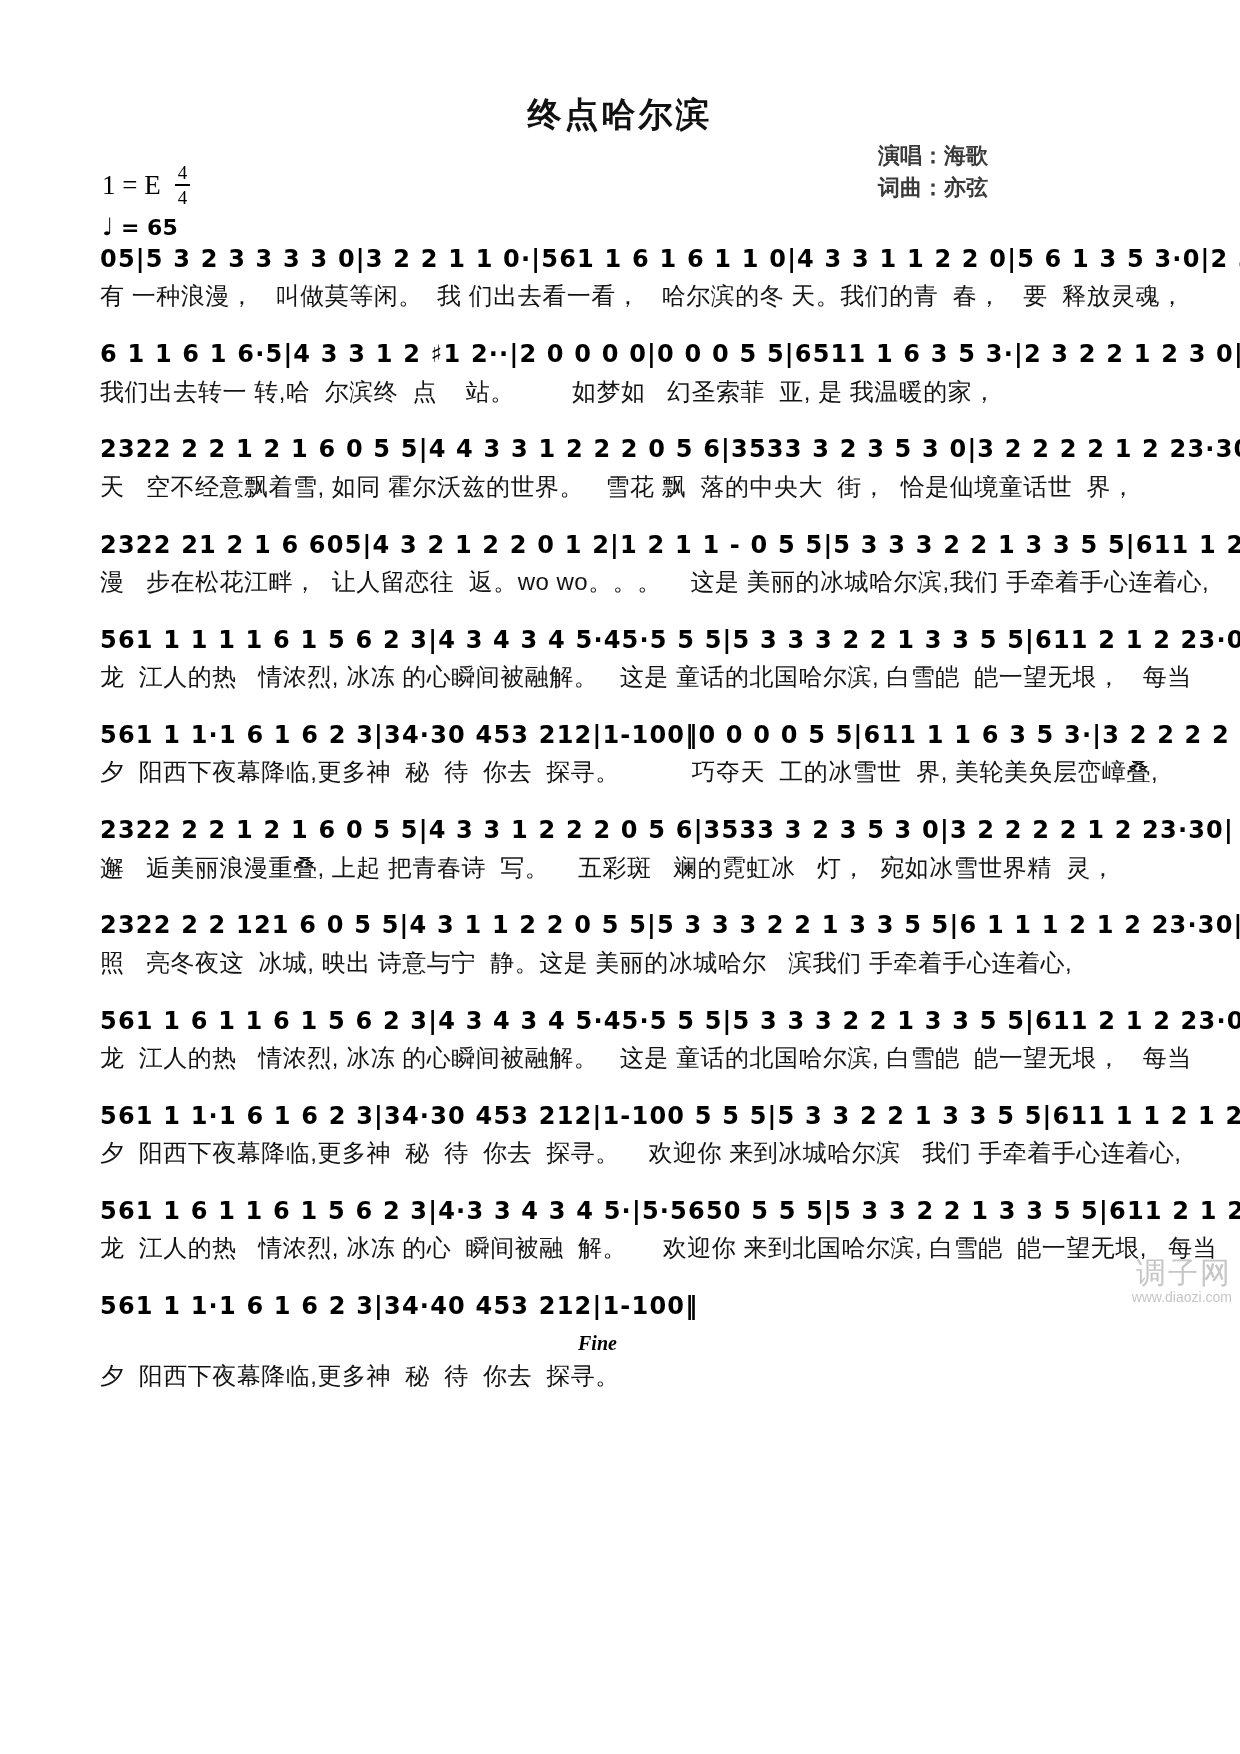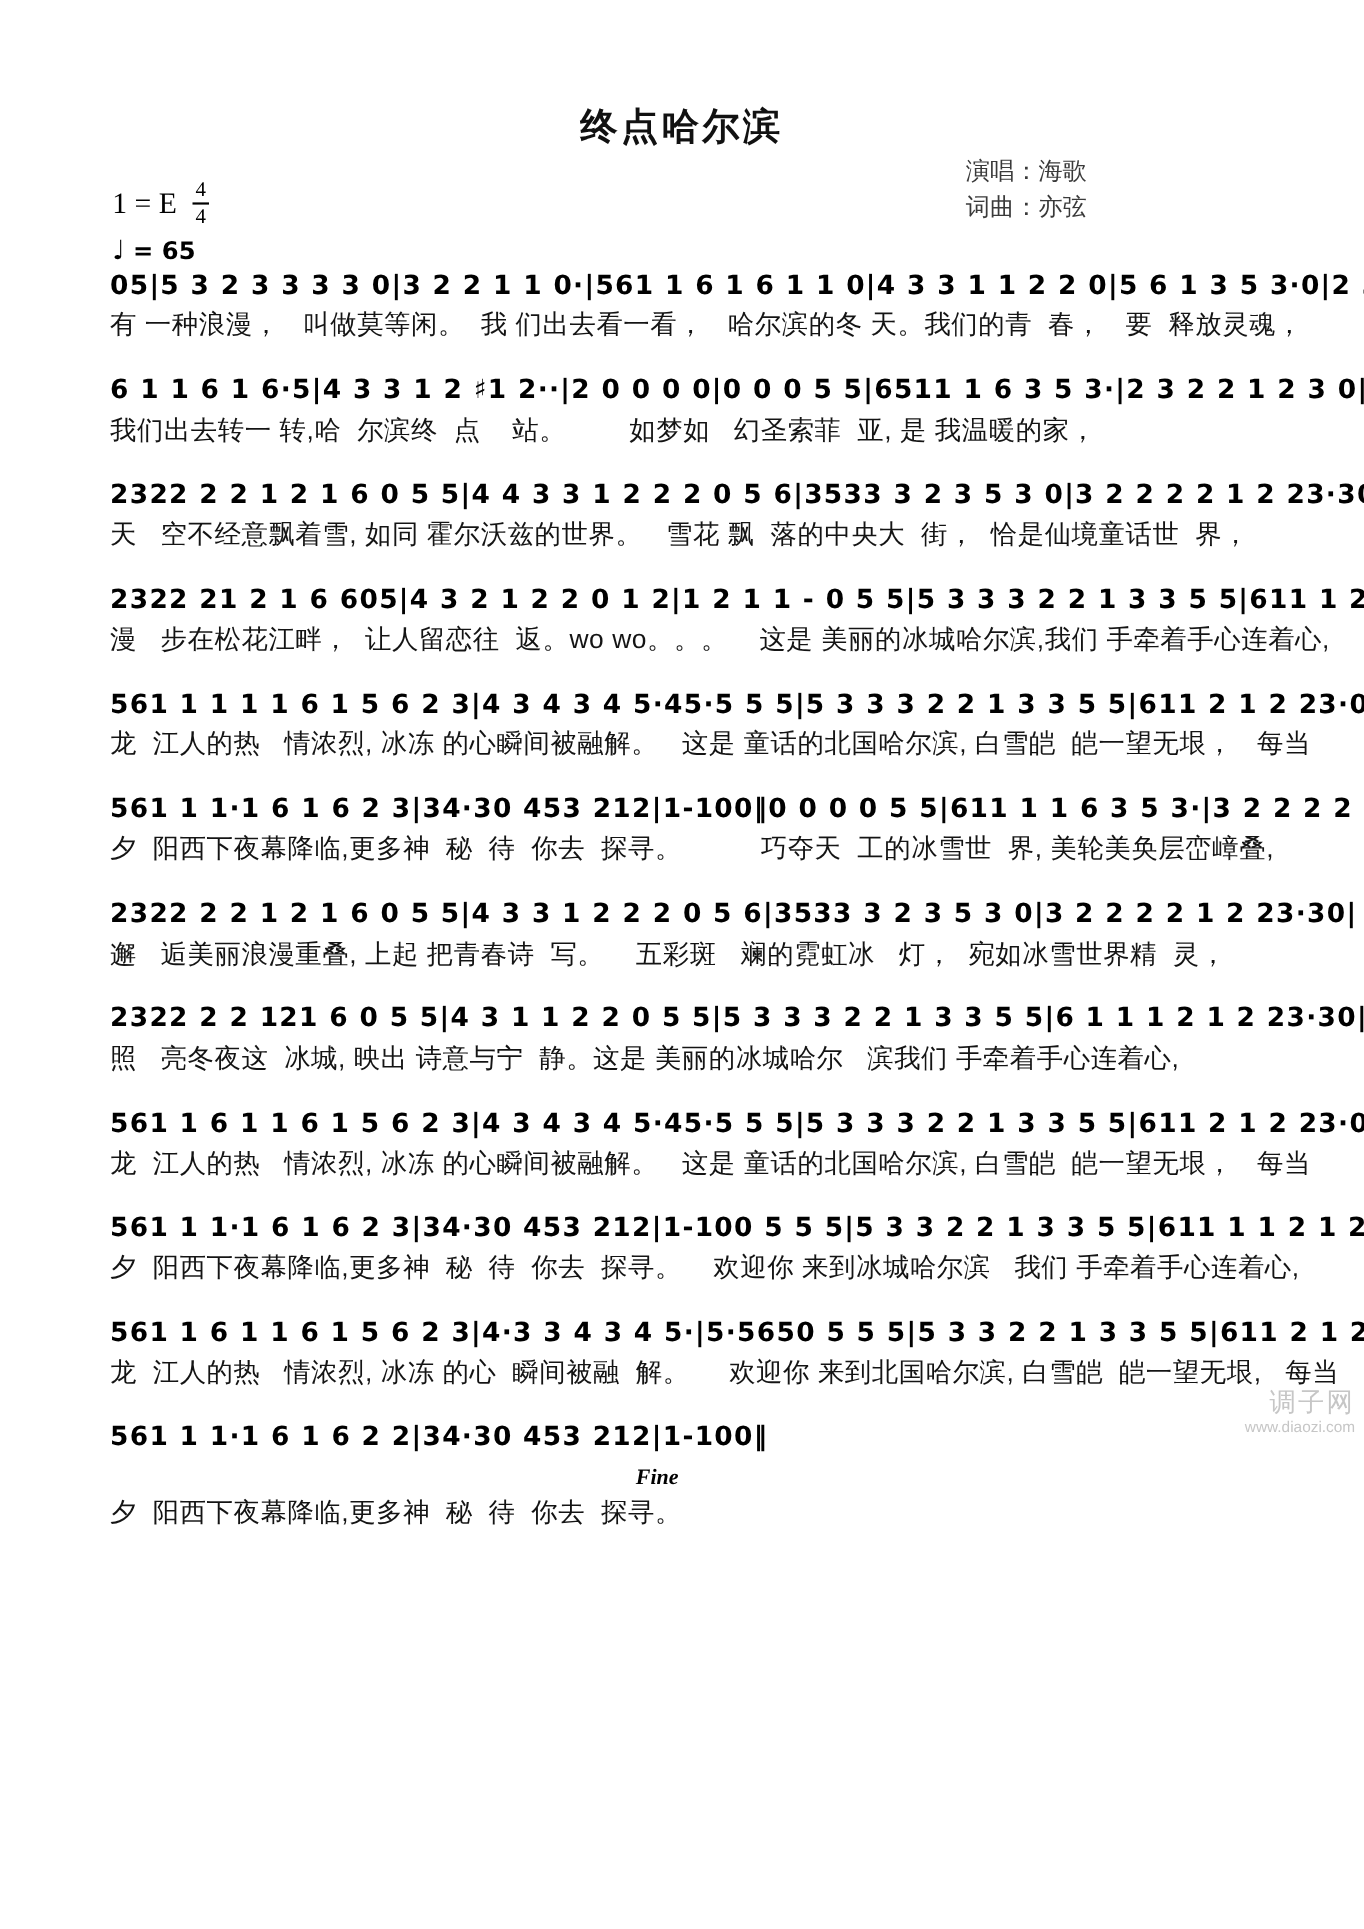--- a/index.html
+++ b/index.html
@@ -6,7 +6,7 @@
   body{width:1240px;height:1754px;font-family:"Liberation Sans",sans-serif;color:#000;position:relative;overflow:hidden;}
   .page{position:relative;width:1240px;height:1314px;background:#ffffff;}
   .title{padding-top:92px;text-align:center;font-size:34px;font-weight:bold;letter-spacing:3px;color:#111;}
-  .credits{position:absolute;top:140px;right:252px;font-size:22px;font-weight:normal;color:#3a3a3a;line-height:1.45;text-align:left;}
+  .credits{position:absolute;top:140px;right:252px;font-size:22px;font-weight:bold;color:#3a3a3a;line-height:1.45;text-align:left;}
   .keyblock{position:absolute;top:163px;left:102px;}
   .keyrow{display:flex;align-items:center;font-family:"Liberation Serif",serif;font-weight:normal;font-size:27px;}
   .fraction{display:inline-flex;flex-direction:column;align-items:center;margin-left:14px;font-size:19px;line-height:1;}

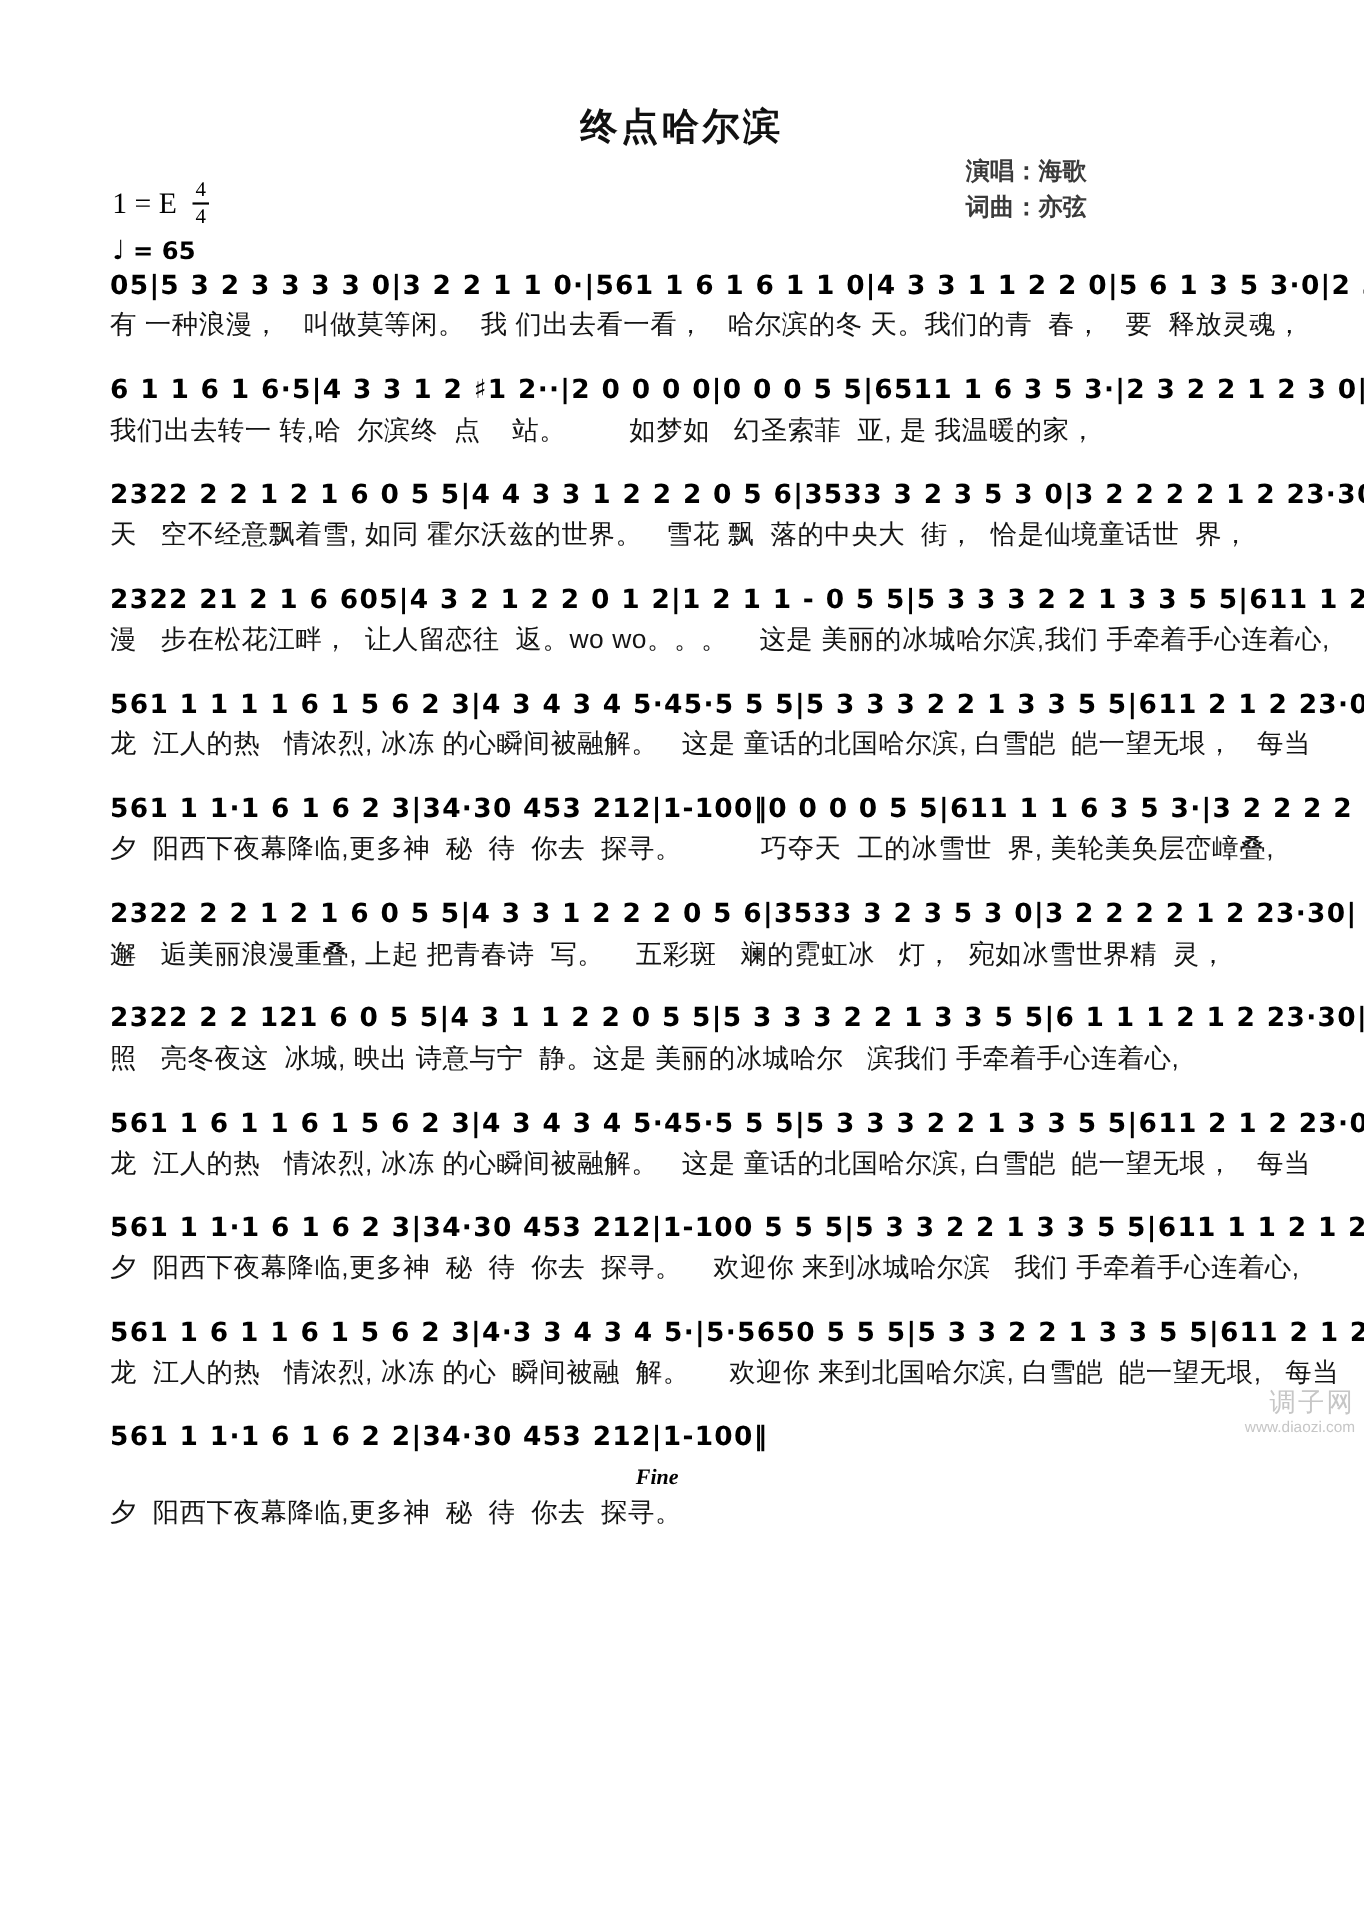--- a/index.html
+++ b/index.html
@@ -20,7 +20,7 @@
   .lyrics{font-size:24px;margin-top:7px;white-space:pre;color:#141414;letter-spacing:0.5px;line-height:1.2;}
   .fine{font-family:"Liberation Serif",serif;font-style:italic;font-weight:bold;font-size:20px;margin:10px 0 2px 478px;color:#000;}
   .watermark{position:absolute;right:8px;bottom:8px;text-align:right;color:#c6c6c6;}
-  .watermark .site{font-size:24px;letter-spacing:2px;line-height:1.1;}
+  .watermark .site{font-size:30px;letter-spacing:2px;line-height:1.1;}
   .watermark .url{font-size:14px;line-height:1.2;}
 </style>
 </head>

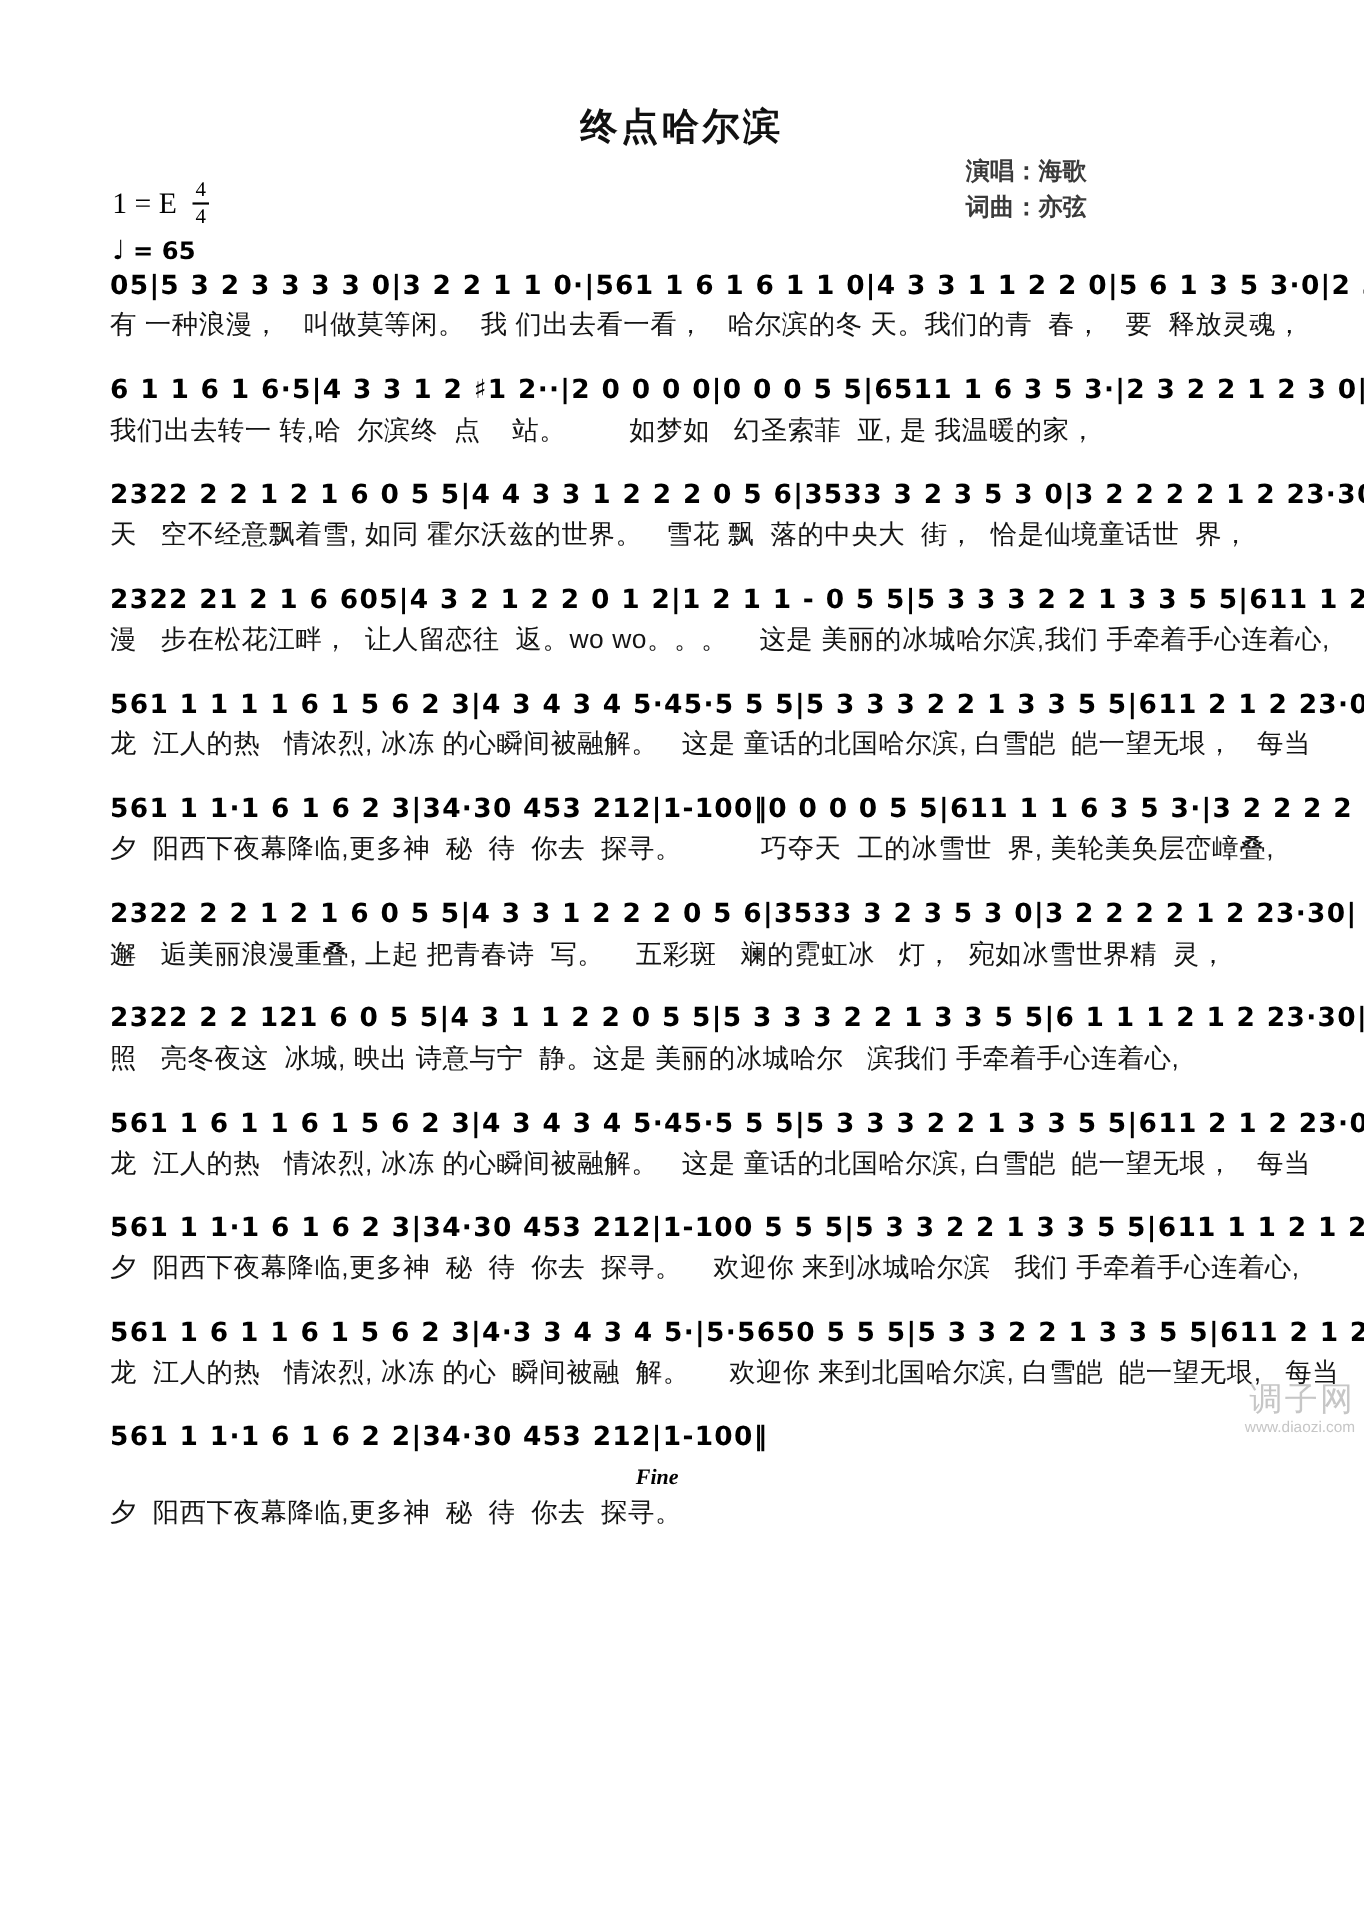--- a/index.html
+++ b/index.html
@@ -107,7 +107,7 @@
     </div>
 
     <div class="system">
-      <div class="notes">561 1 1·1 6 1 6 2 2|34·30 453 212|1-100‖</div>
+      <div class="notes">561 1 1·1 6 1 6 2 3|34·40 453 212|1-100‖</div>
       <div class="fine">Fine</div>
       <div class="lyrics">夕  阳西下夜幕降临,更多神  秘  待  你去  探寻。</div>
     </div>

